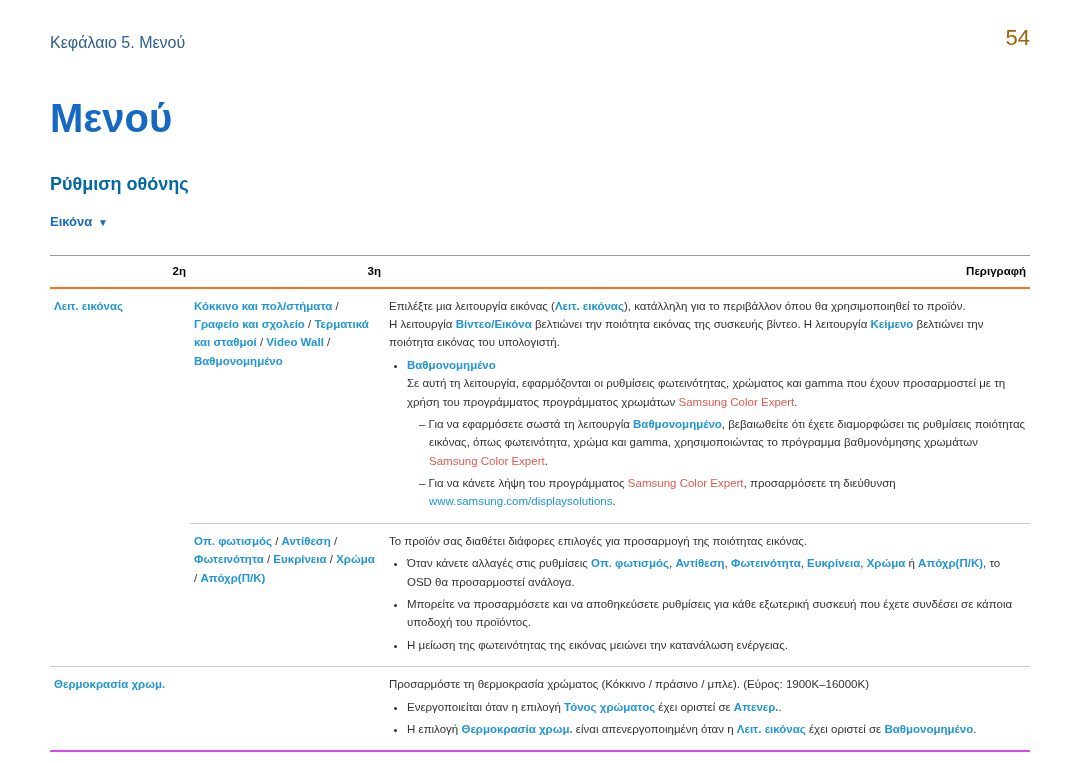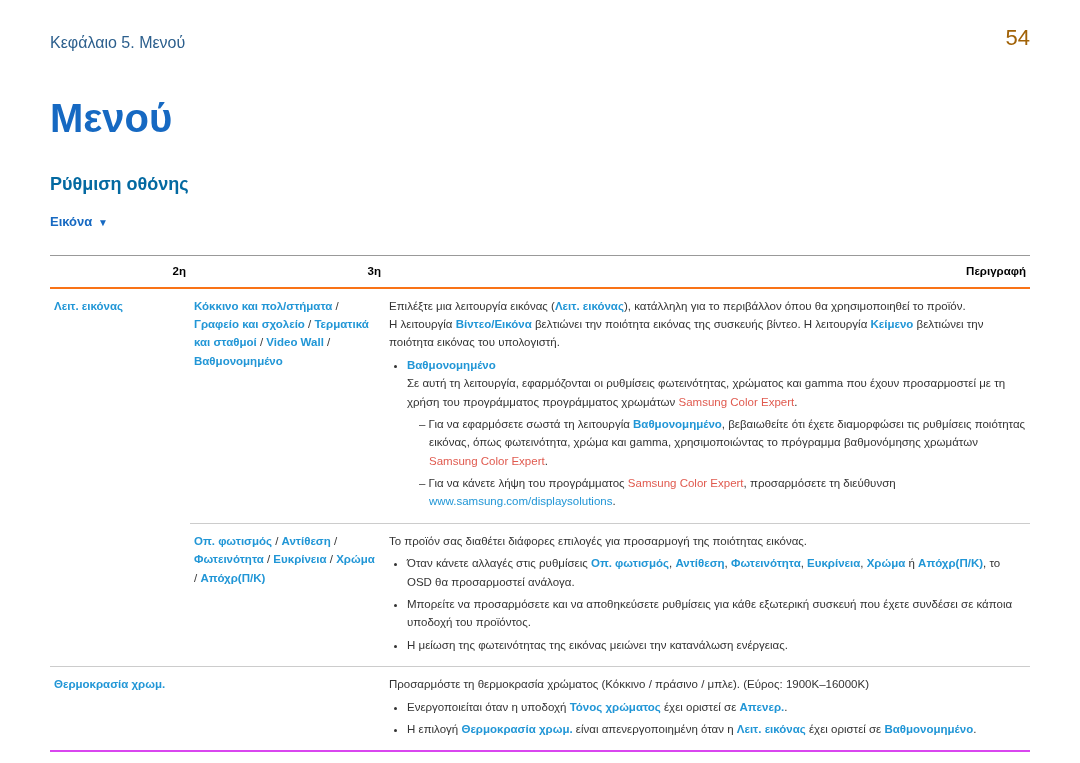--- a/index.html
+++ b/index.html
@@ -181,7 +181,7 @@
         <div>Προσαρμόστε τη θερμοκρασία χρώματος (Κόκκινο / πράσινο / μπλε). (Εύρος: 1900K–16000K)</div>
         <ul class="bullets">
           <li>
-            <span>Ενεργοποιείται όταν η υποδοχή </span><span class="kw-blue">Τόνος χρώματος</span><span> έχει οριστεί σε </span><span class="kw-blue">Απενερ.</span><span>.</span>
+            <span>Ενεργοποιείται όταν η επιλογή </span><span class="kw-blue">Τόνος χρώματος</span><span> έχει οριστεί σε </span><span class="kw-blue">Απενερ.</span><span>.</span>
           </li>
           <li>
             <span>Η επιλογή </span><span class="kw-blue">Θερμοκρασία χρωμ.</span><span> είναι απενεργοποιημένη όταν η </span><span class="kw-blue">Λειτ. εικόνας</span><span> έχει οριστεί σε </span><span class="kw-blue">Βαθμονομημένο</span><span>.</span>

